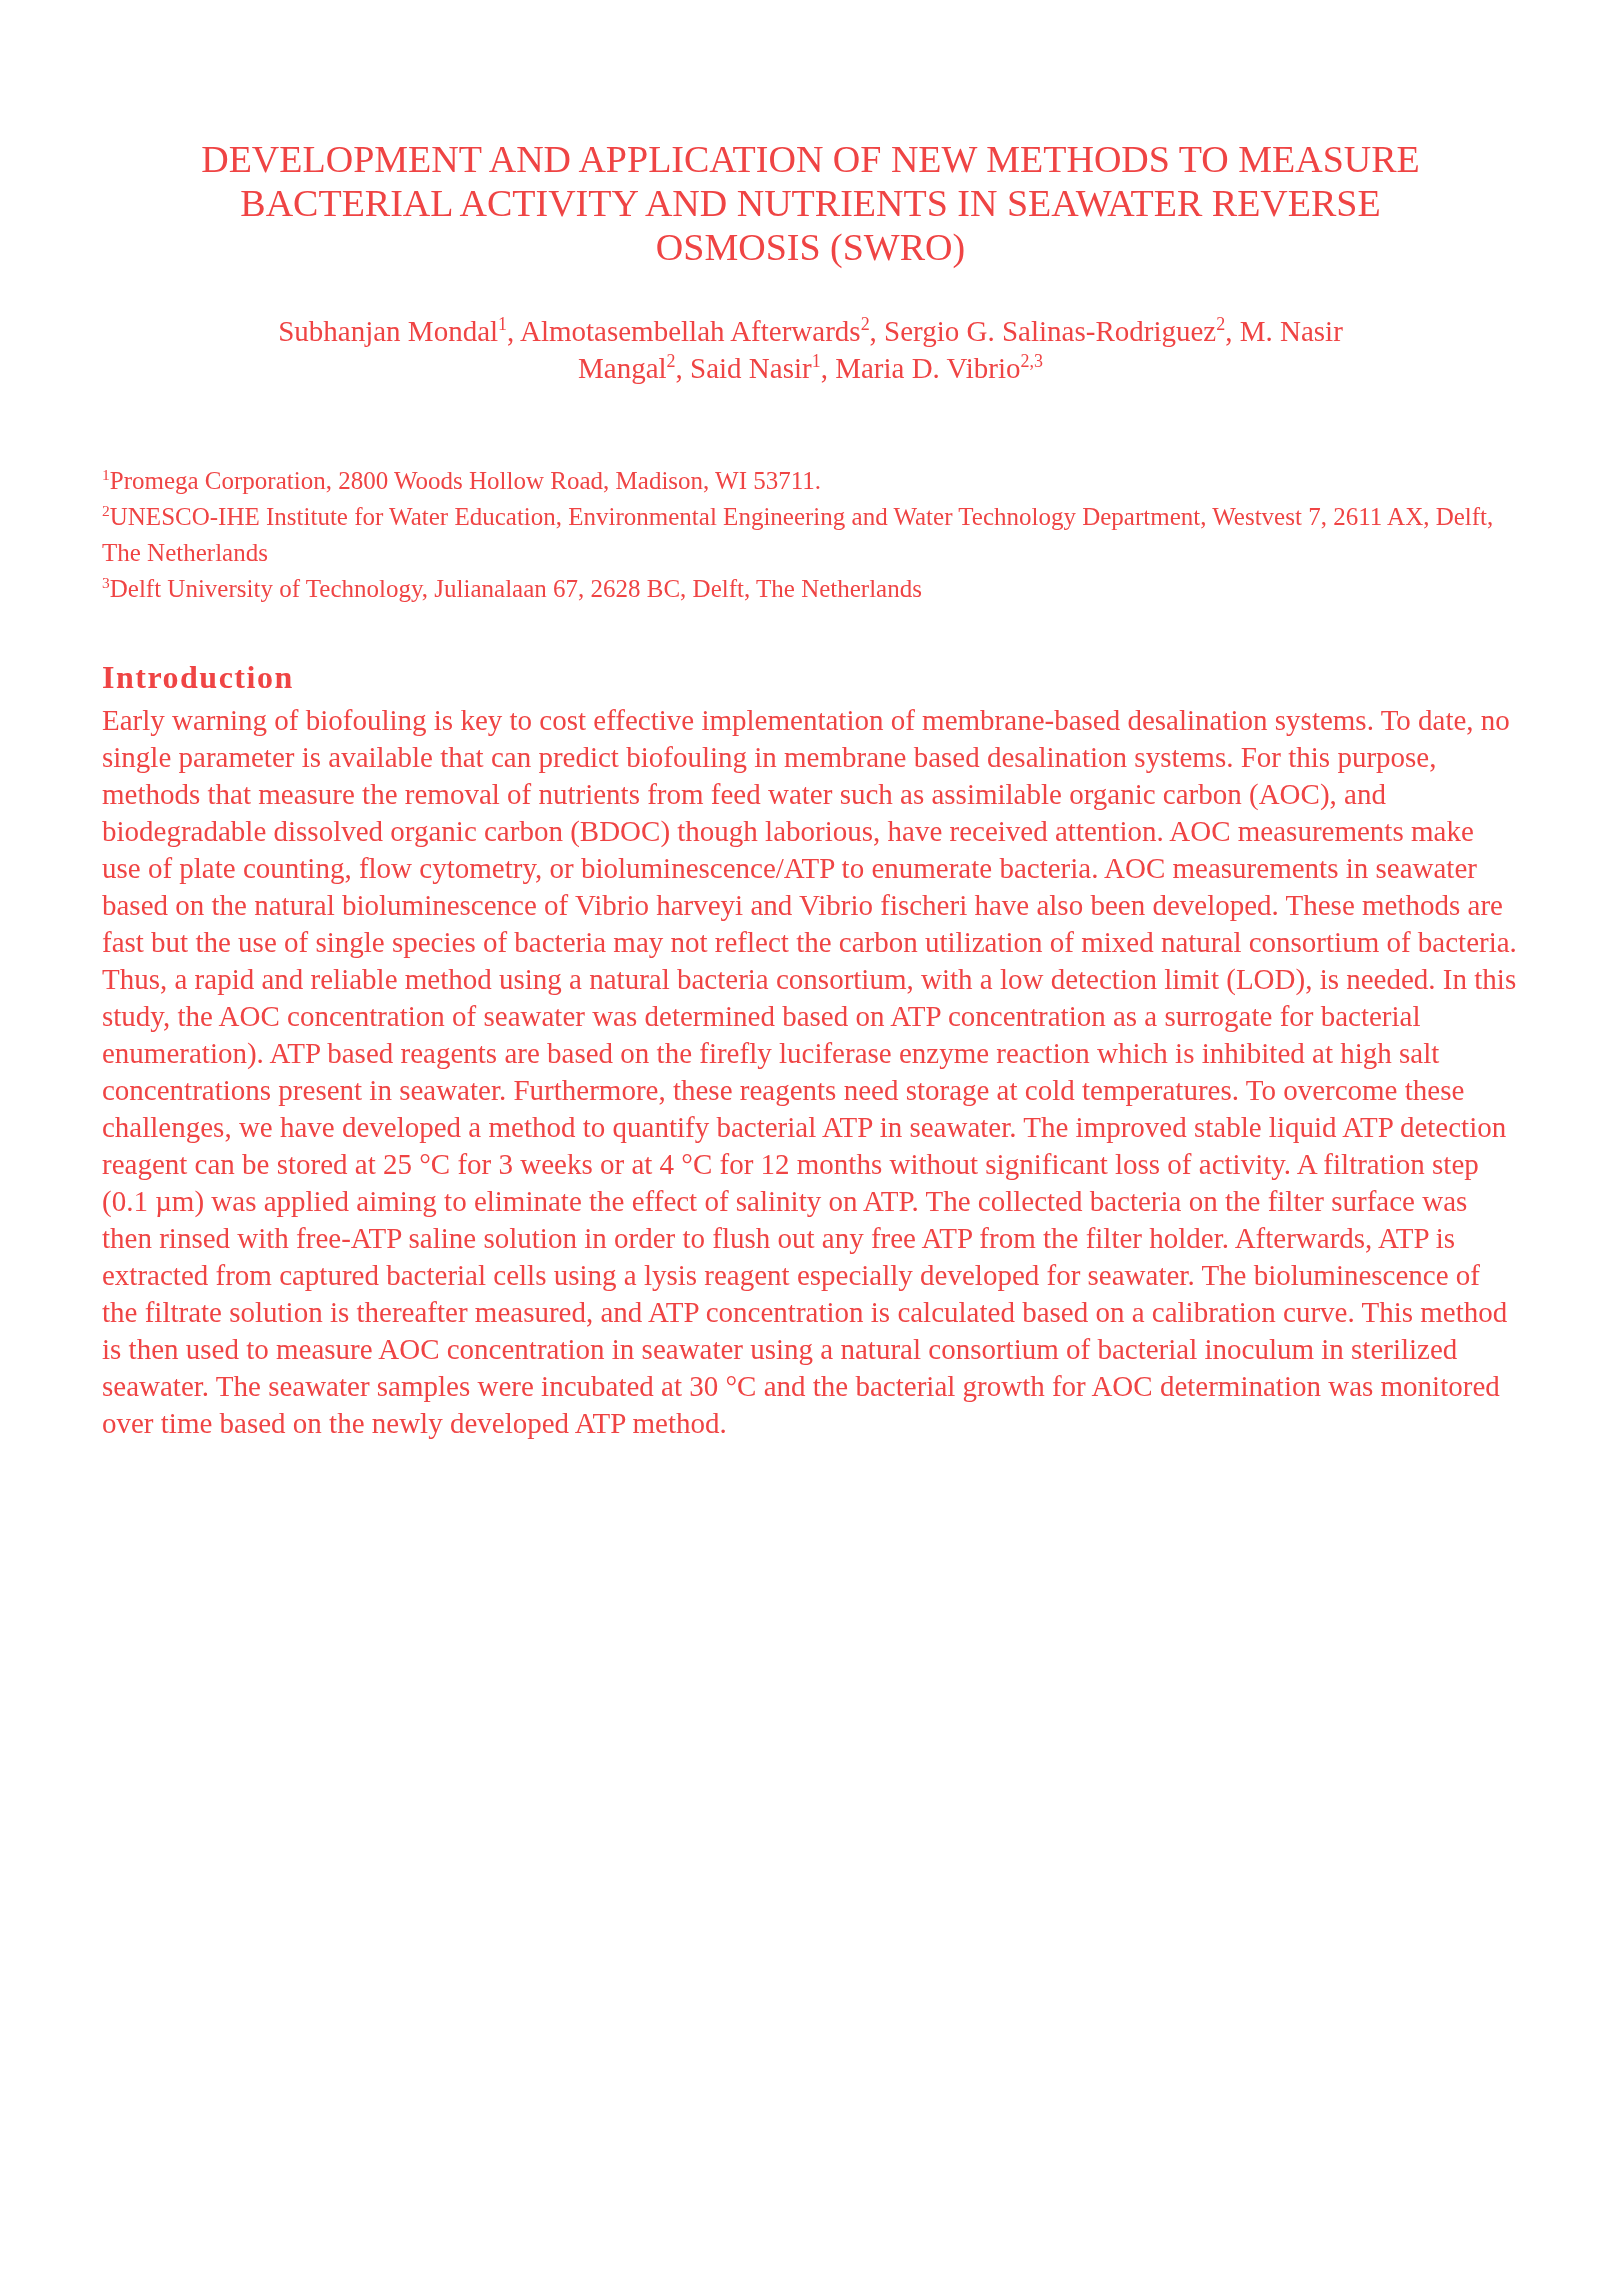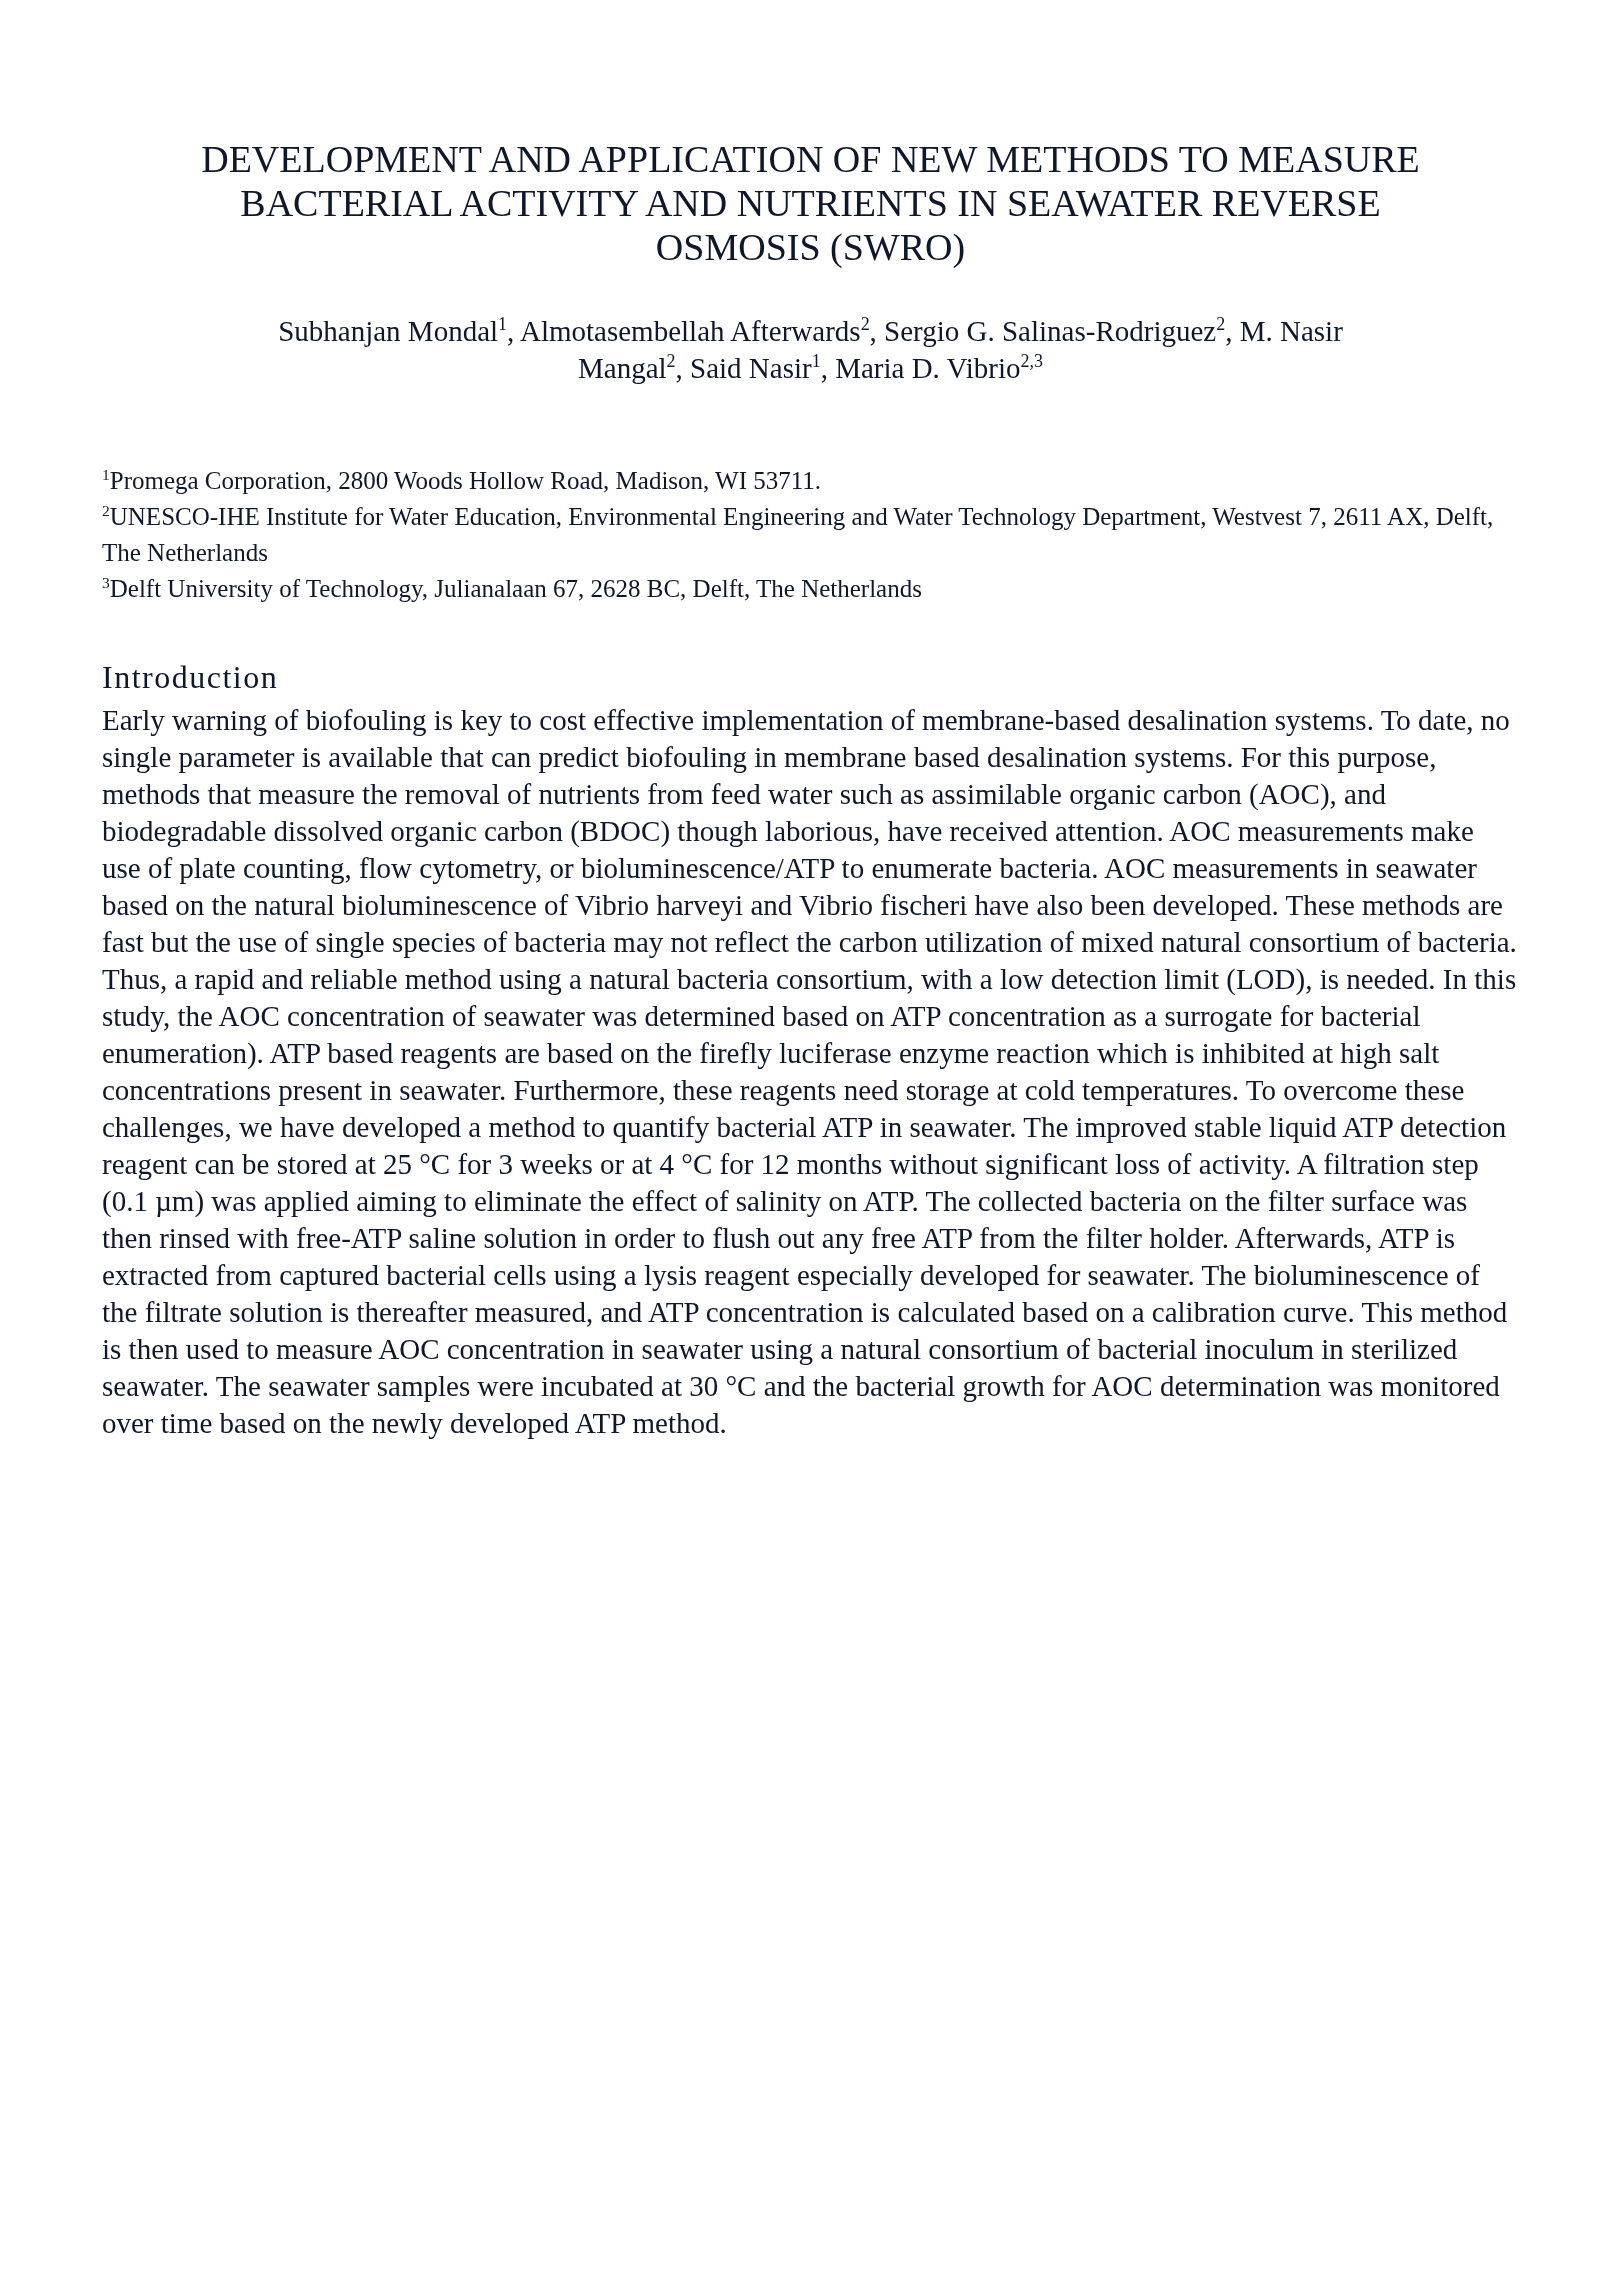--- a/index.html
+++ b/index.html
@@ -12,7 +12,7 @@
     width: 1621px;
     height: 2293px;
     background: #ffffff;
-    color: #0f172a;
+    color: #ef4444;
     font-family: "Liberation Serif", serif;
     overflow: hidden;
   }

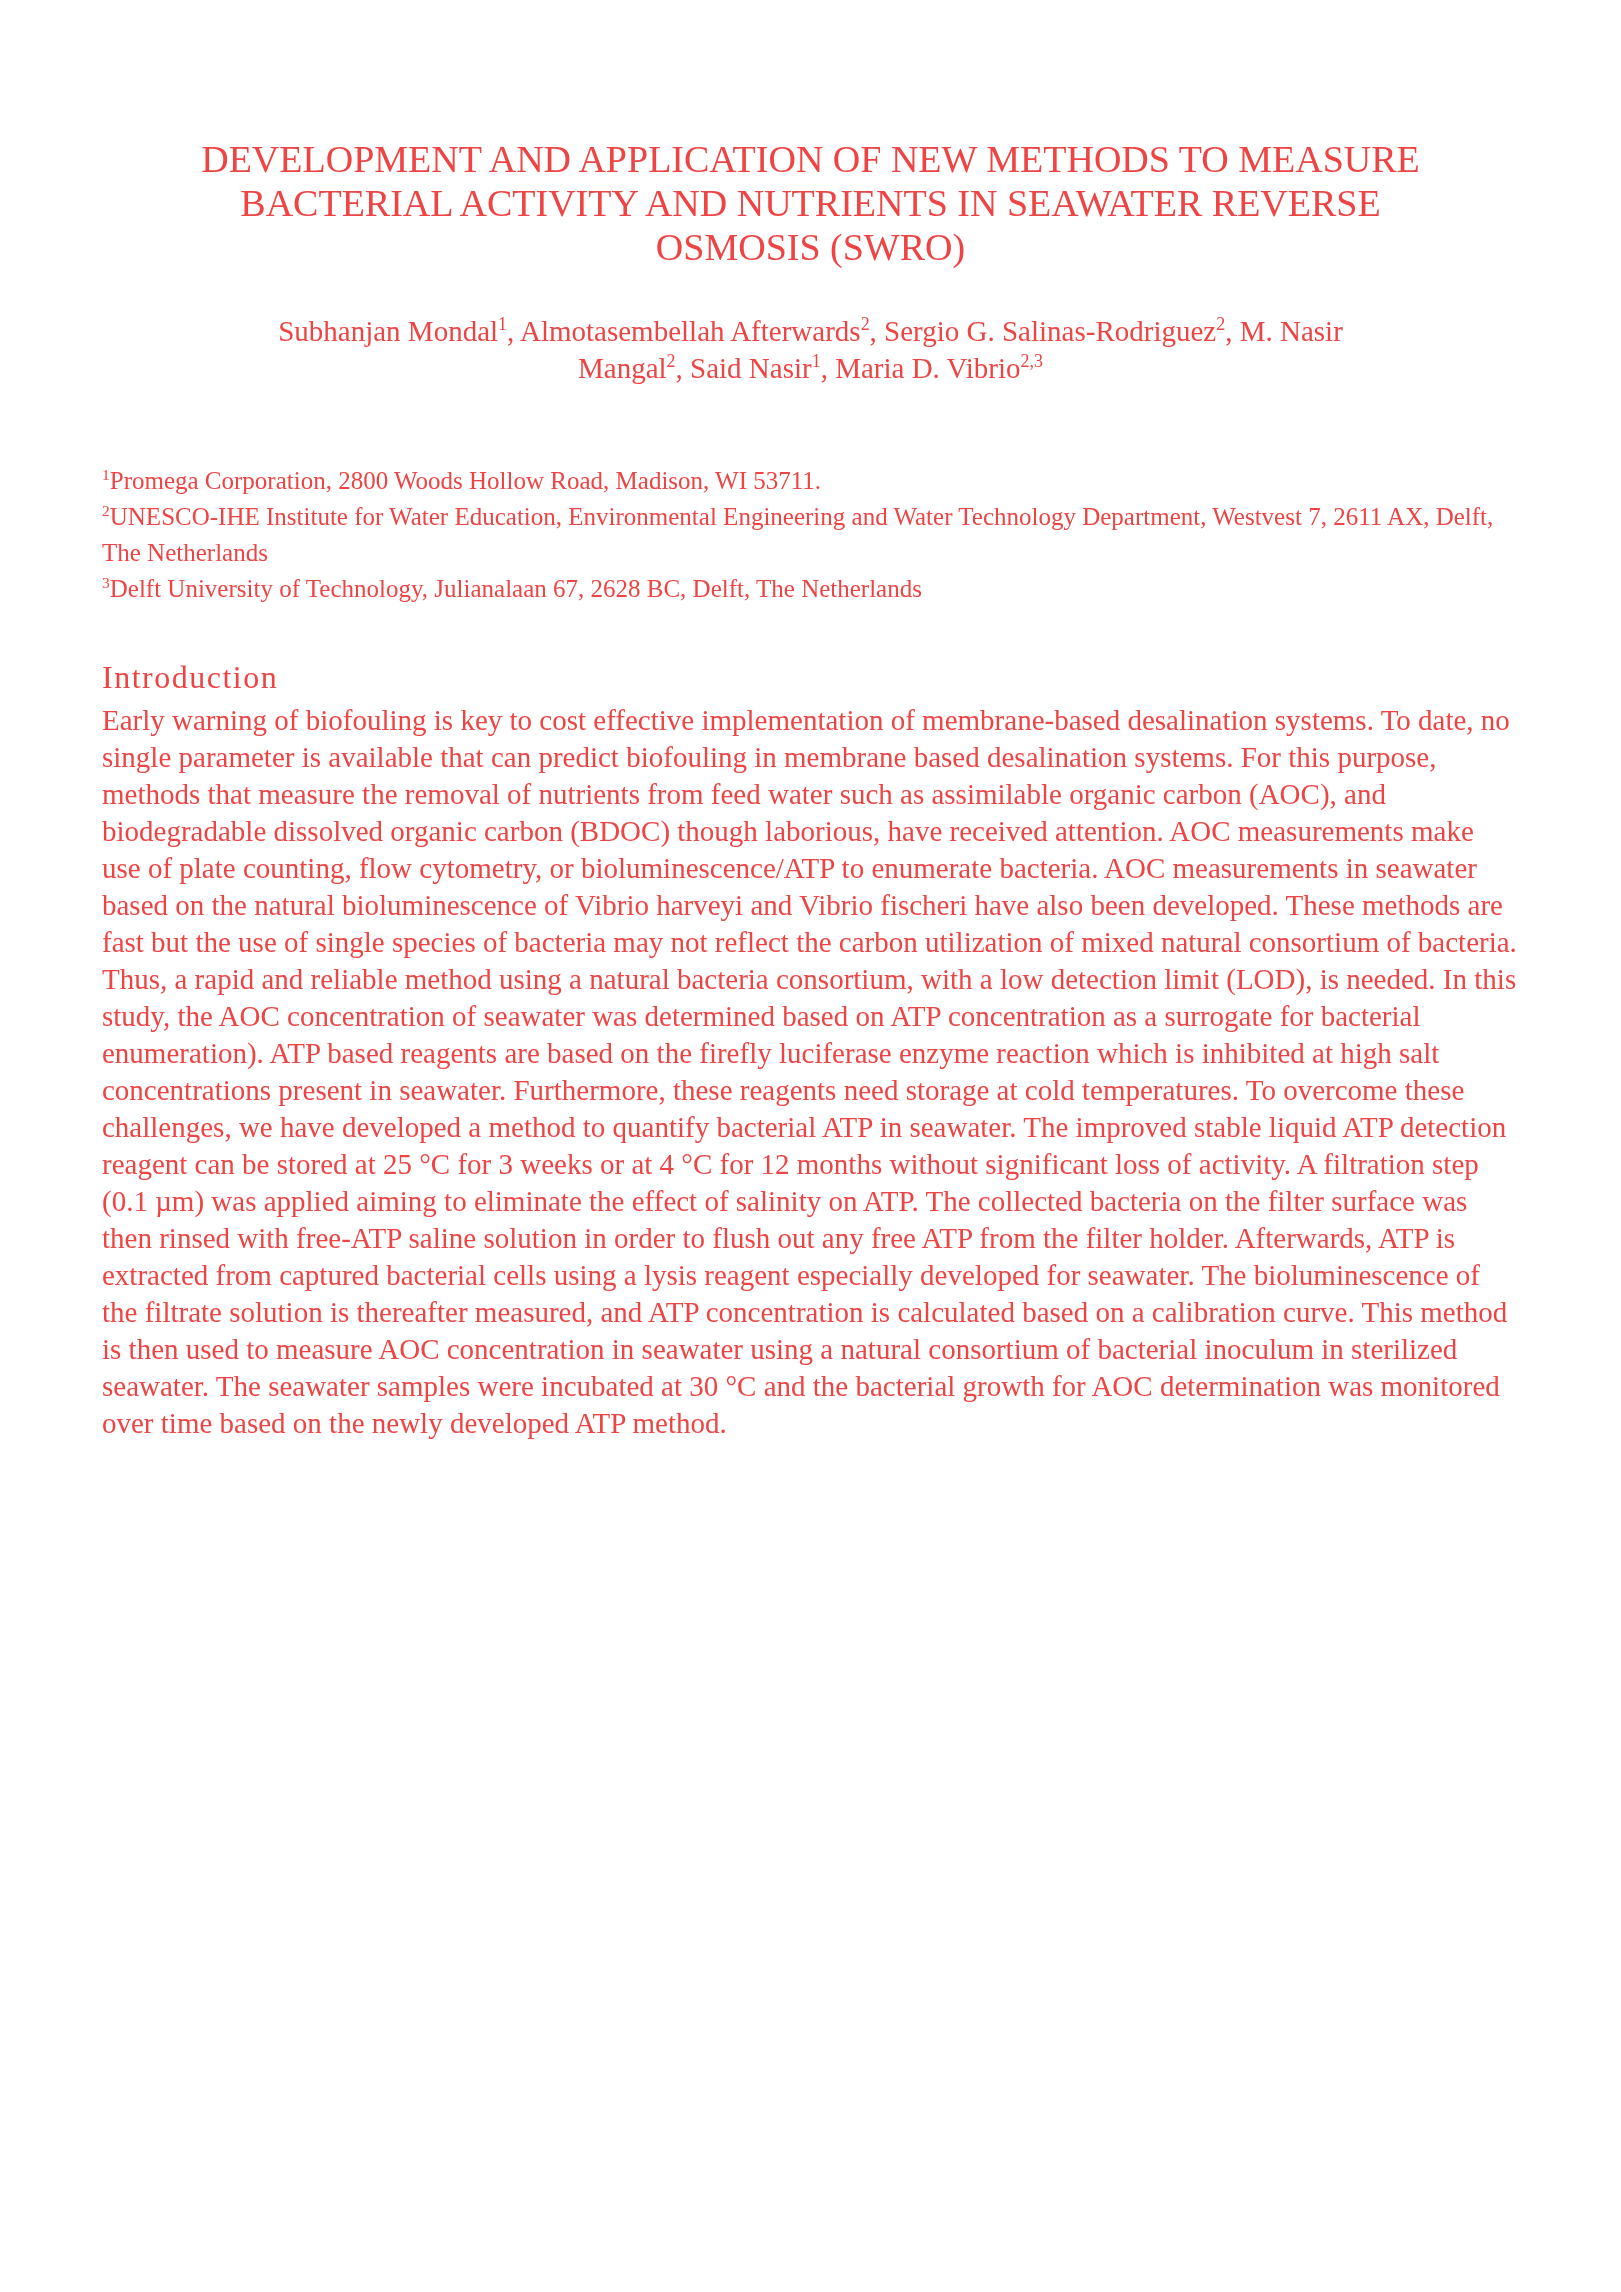--- a/index.html
+++ b/index.html
@@ -50,7 +50,7 @@
     margin: 51px 0 4.9px 0;
     font-size: 32px;
     line-height: 39px;
-    font-weight: normal;
+    font-weight: bold;
     letter-spacing: 1.5px;
   }
   .body-text {

